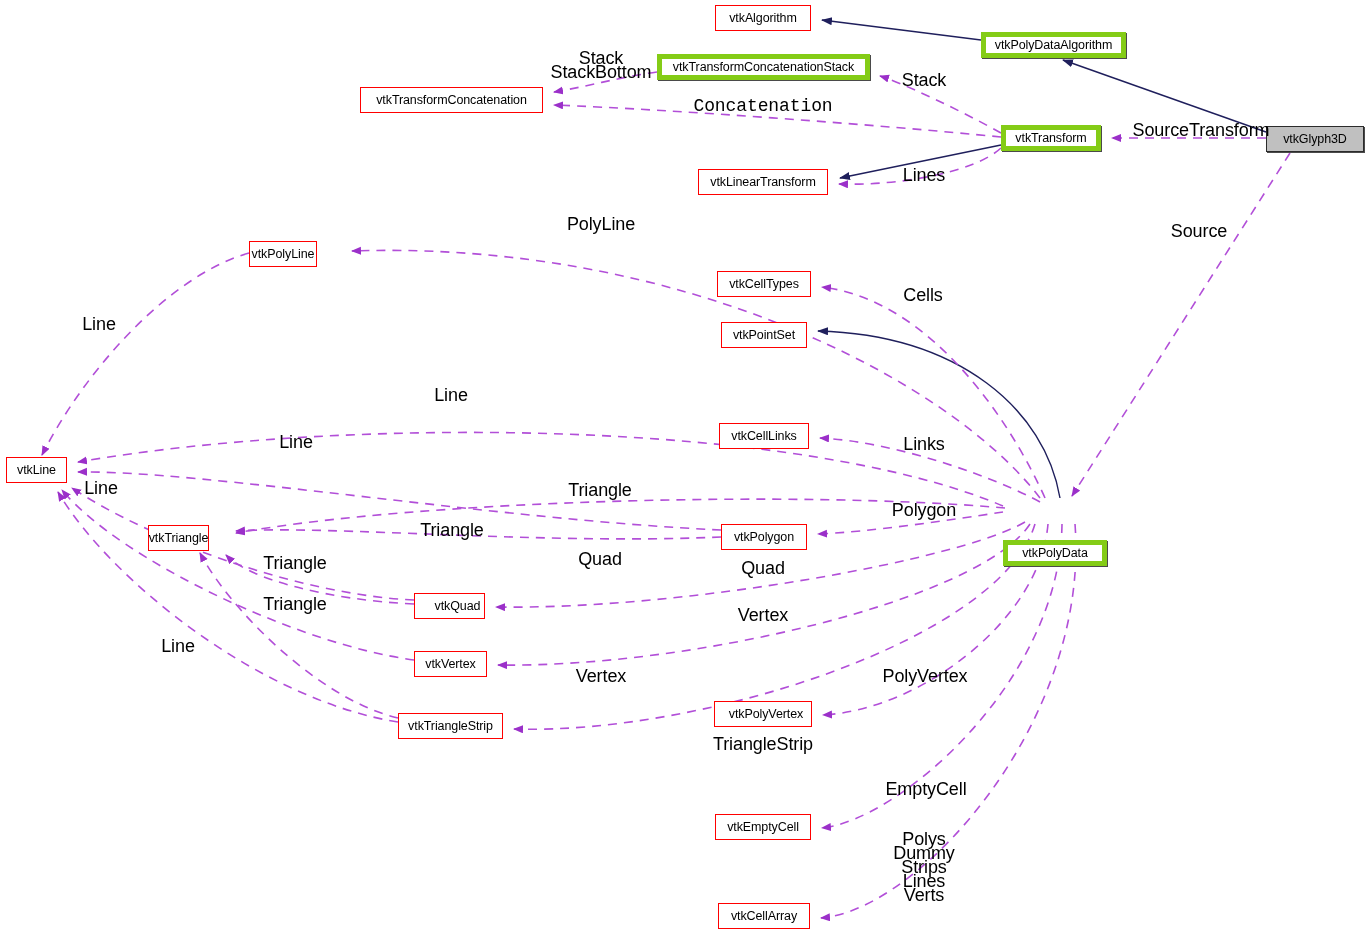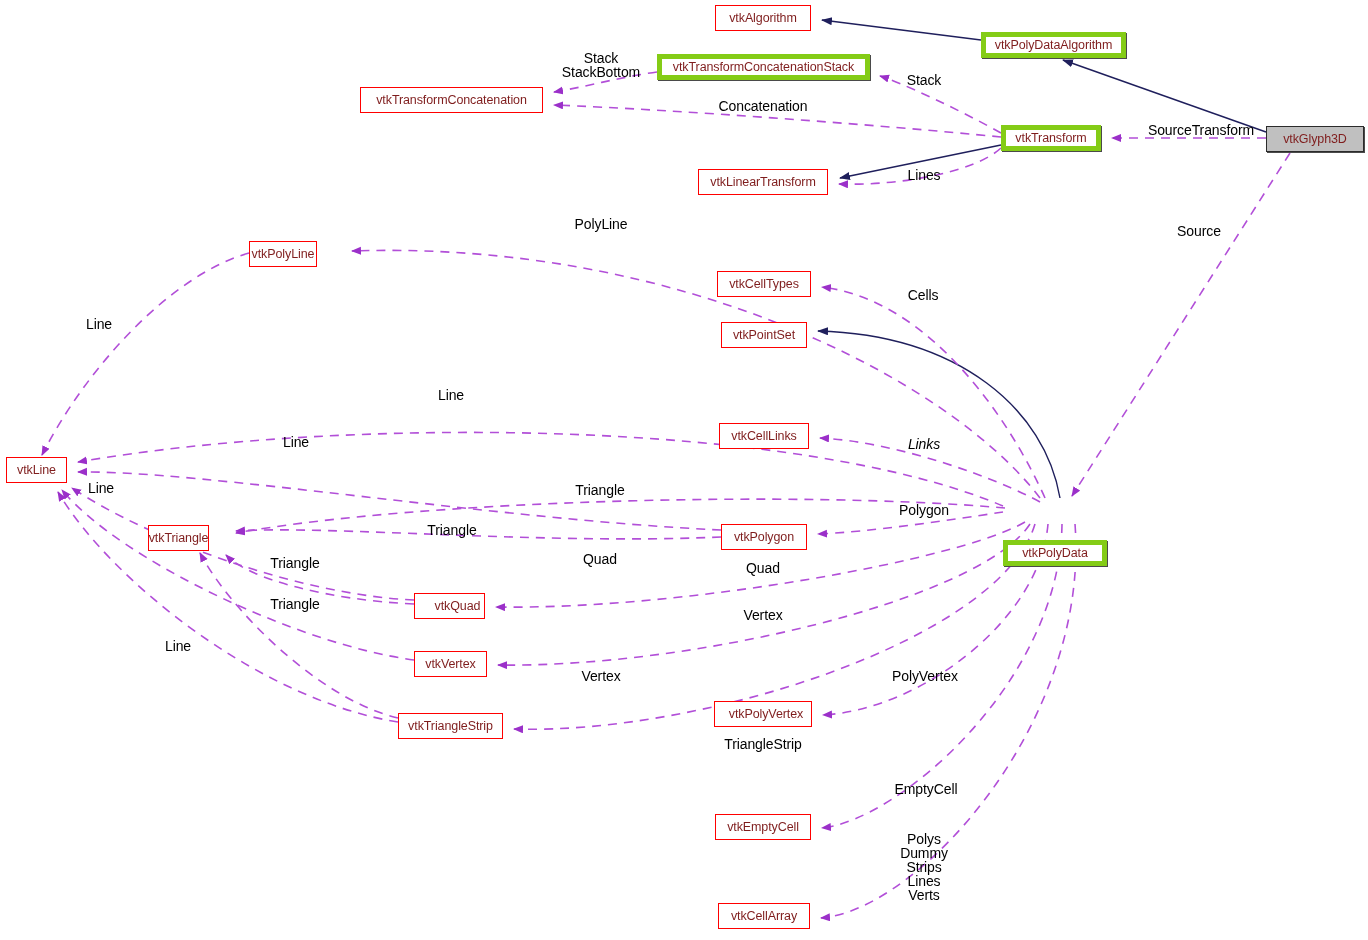--- a/index.html
+++ b/index.html
@@ -34,7 +34,7 @@
     background: #ffffff;
     border: 1px solid #ff0000;
     font-size: 12.5px;
-    color: #7f1d1d;
+    color: #000000;
     line-height: 1;
     white-space: nowrap;
     letter-spacing: -0.1px;

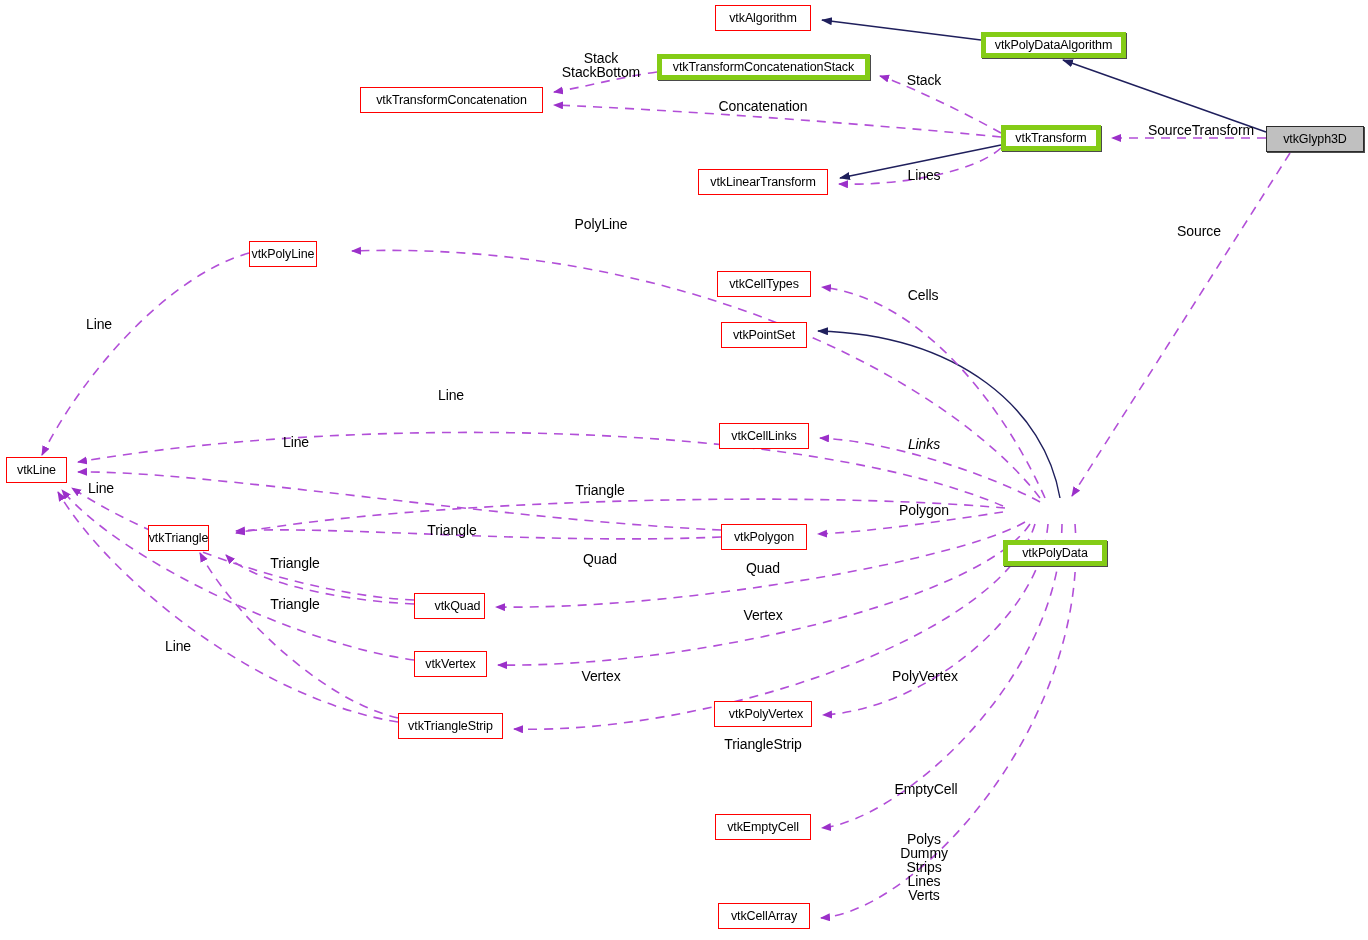--- a/index.html
+++ b/index.html
@@ -51,7 +51,7 @@
   }
   .edge-label {
     position: absolute;
-    font-size: 14px;
+    font-size: 18px;
     color: #000000;
     line-height: 14px;
     white-space: pre;

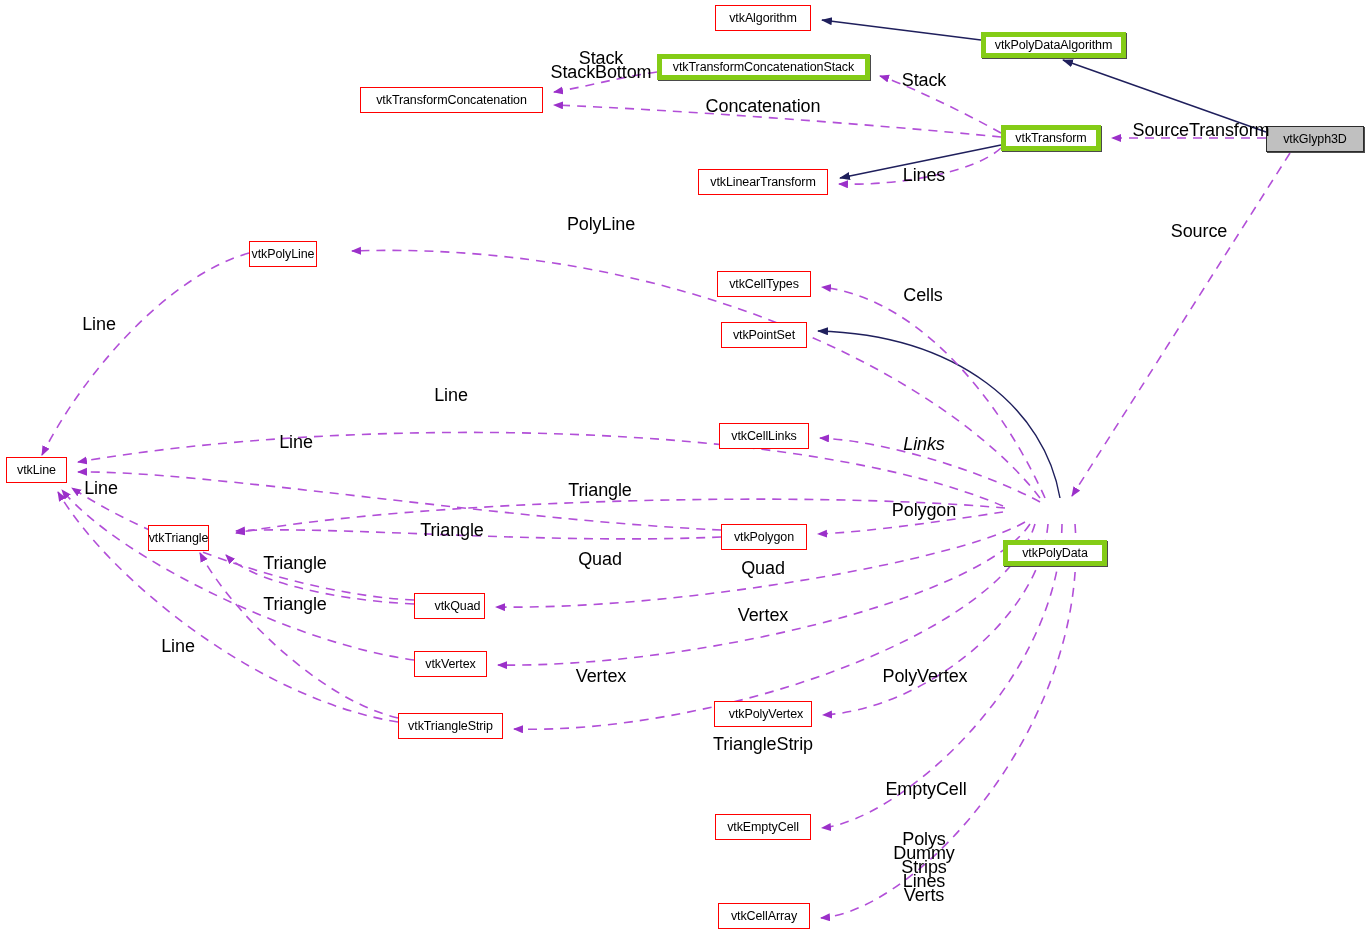--- a/index.html
+++ b/index.html
@@ -142,7 +142,7 @@
       <div class="edge-label" style="left: 601px; top: 51px;">Stack
 StackBottom</div>
       <div class="edge-label" style="left: 924px; top: 73px;">Stack</div>
-      <div class="edge-label" style="left: 763px; top: 99px;">Concatenation</div>
+      <div class="edge-label" style="left: 763px; top: 99px; font-family: Liberation Mono, monospace;">Concatenation</div>
       <div class="edge-label" style="left: 1201px; top: 123px;">SourceTransform</div>
       <div class="edge-label" style="left: 924px; top: 168px;">Lines</div>
       <div class="edge-label" style="left: 601px; top: 217px;">PolyLine</div>

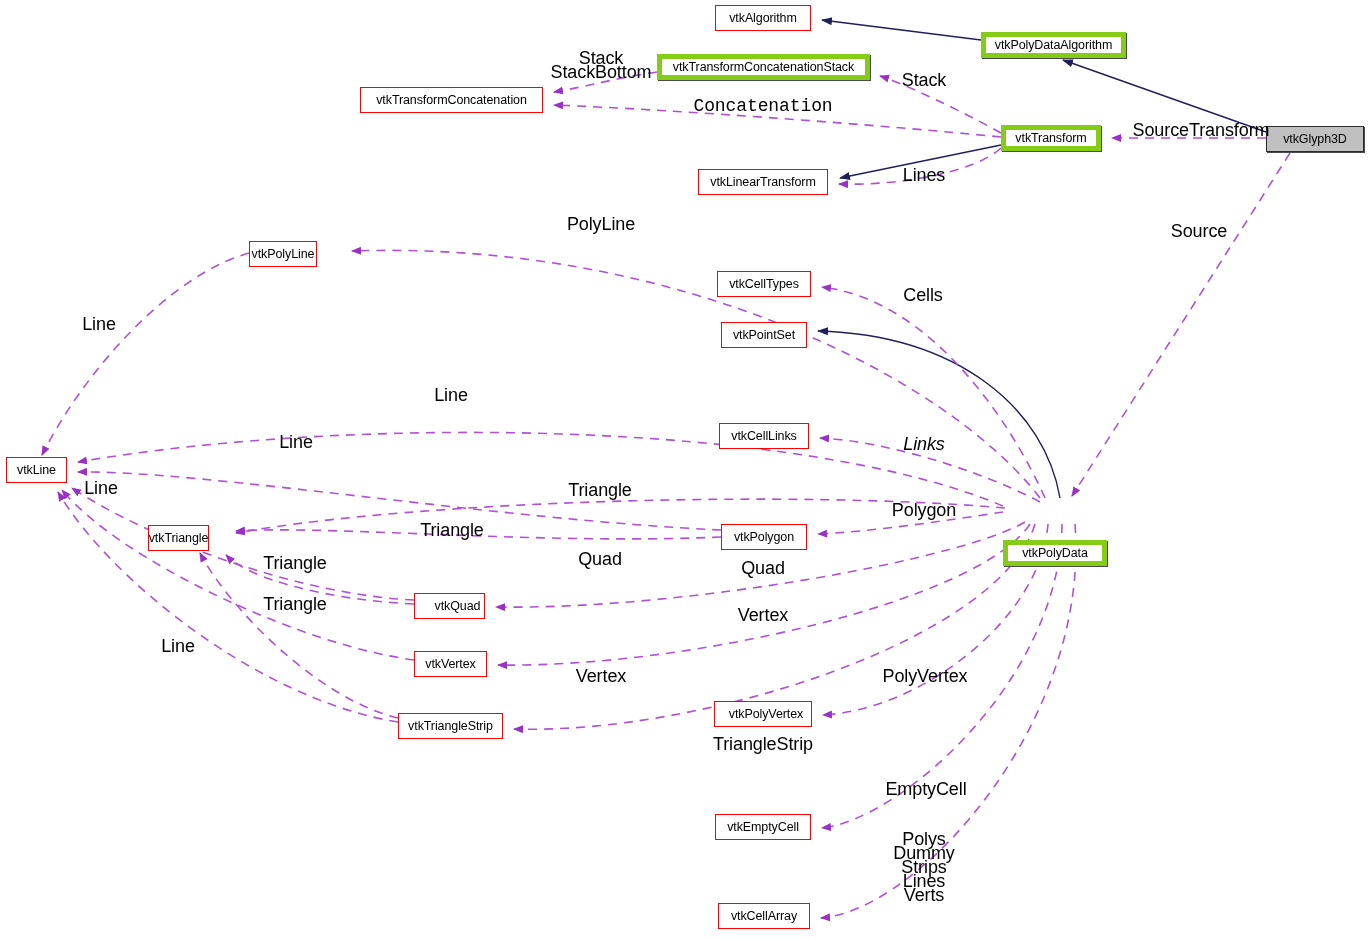--- a/index.html
+++ b/index.html
@@ -150,7 +150,7 @@
       <div class="edge-label" style="left: 923px; top: 288px;">Cells</div>
       <div class="edge-label" style="left: 99px; top: 317px;">Line</div>
       <div class="edge-label" style="left: 451px; top: 388px;">Line</div>
-      <div class="edge-label" style="left: 924px; top: 437px; font-style: italic;">Links</div>
+      <div class="edge-label" style="left: 924px; top: 437px;">Links</div>
       <div class="edge-label" style="left: 296px; top: 435px;">Line</div>
       <div class="edge-label" style="left: 101px; top: 481px;">Line</div>
       <div class="edge-label" style="left: 600px; top: 483px;">Triangle</div>

